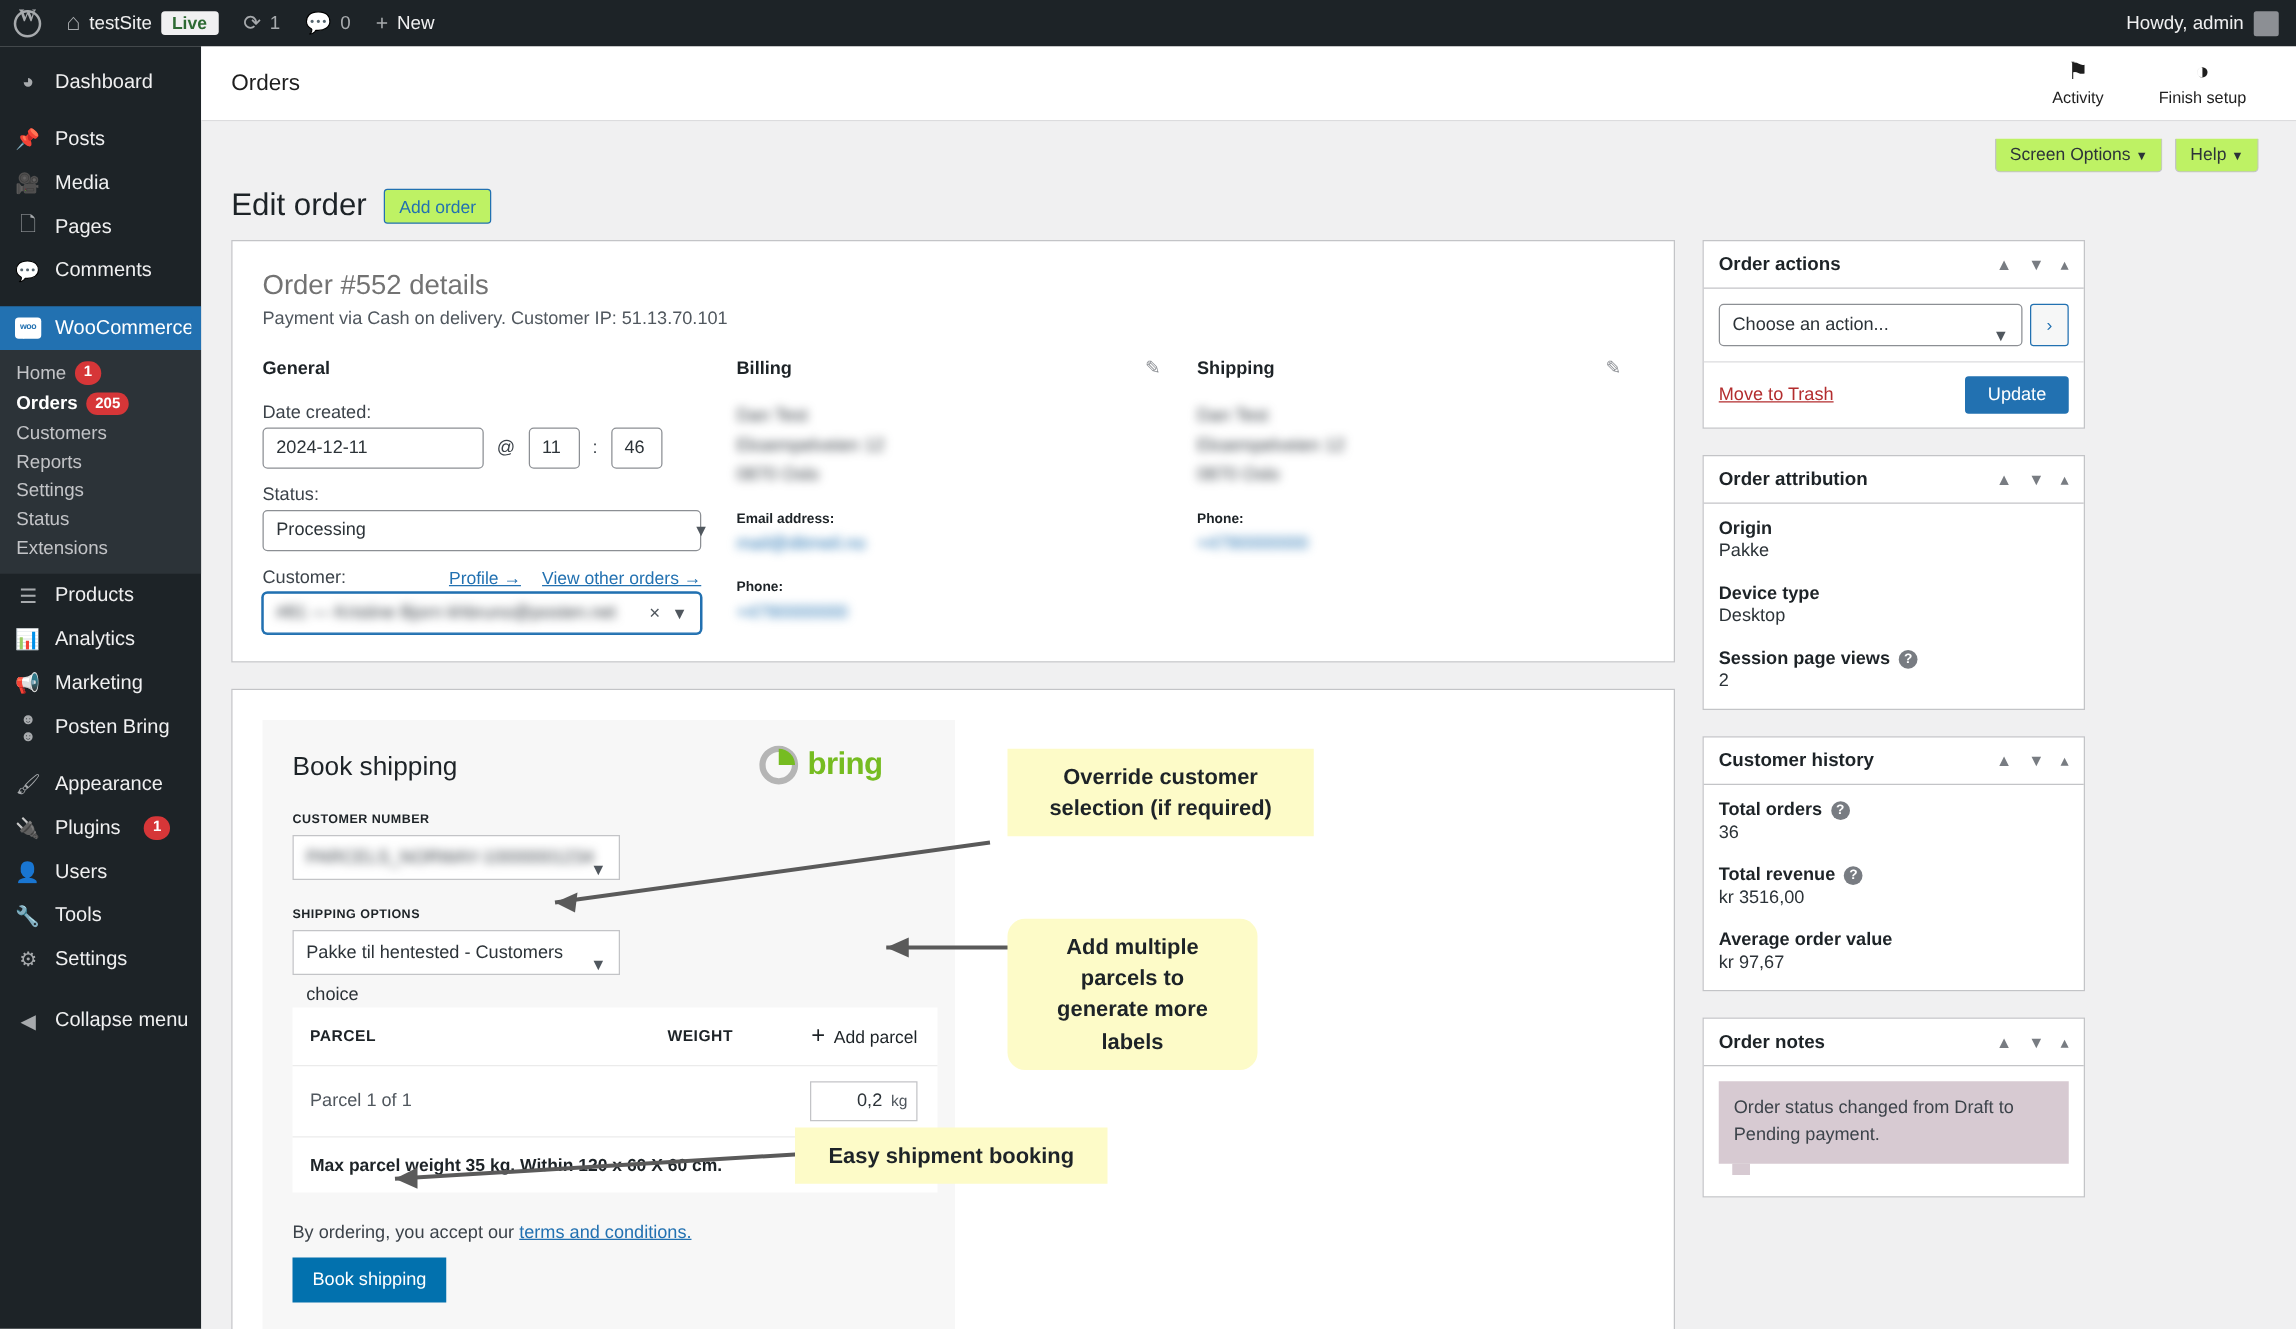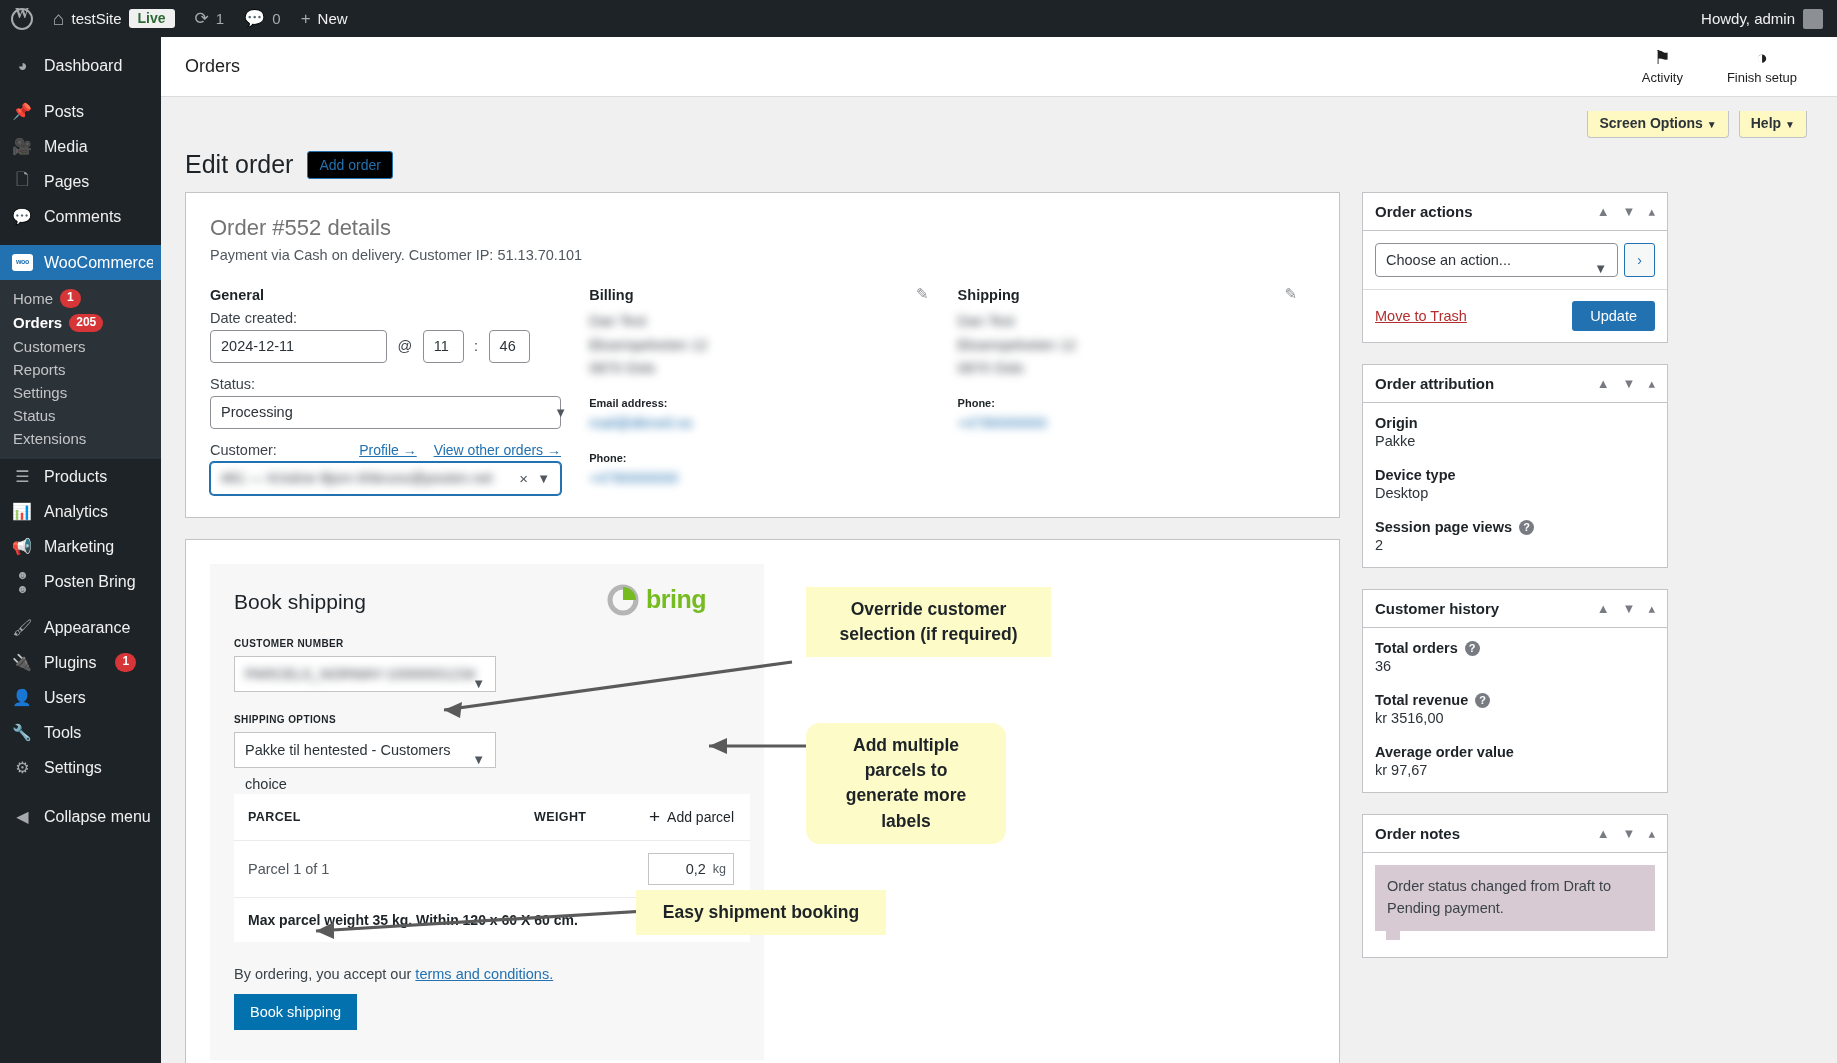--- a/index.html
+++ b/index.html
@@ -118,9 +118,9 @@
     align-items: center; gap: 10px; padding-right: 30px; padding-top: 9px;
   }
   .opt-tab {
-    background: #fef9c3; border: 1px solid #c3c4c7; border-top: none;
+    background: #bef264; border: 1px solid #c3c4c7; border-top: none;
     border-radius: 0 0 4px 4px; height: 27px; line-height: 25px;
-    padding: 0 11px; font-size: 14px; color: #2c3338; cursor: default; font-weight: bold;
+    padding: 0 11px; font-size: 14px; color: #2c3338; cursor: default;
   }
   .opt-tab .caret { font-size: 10px; margin-left: 4px; }
 

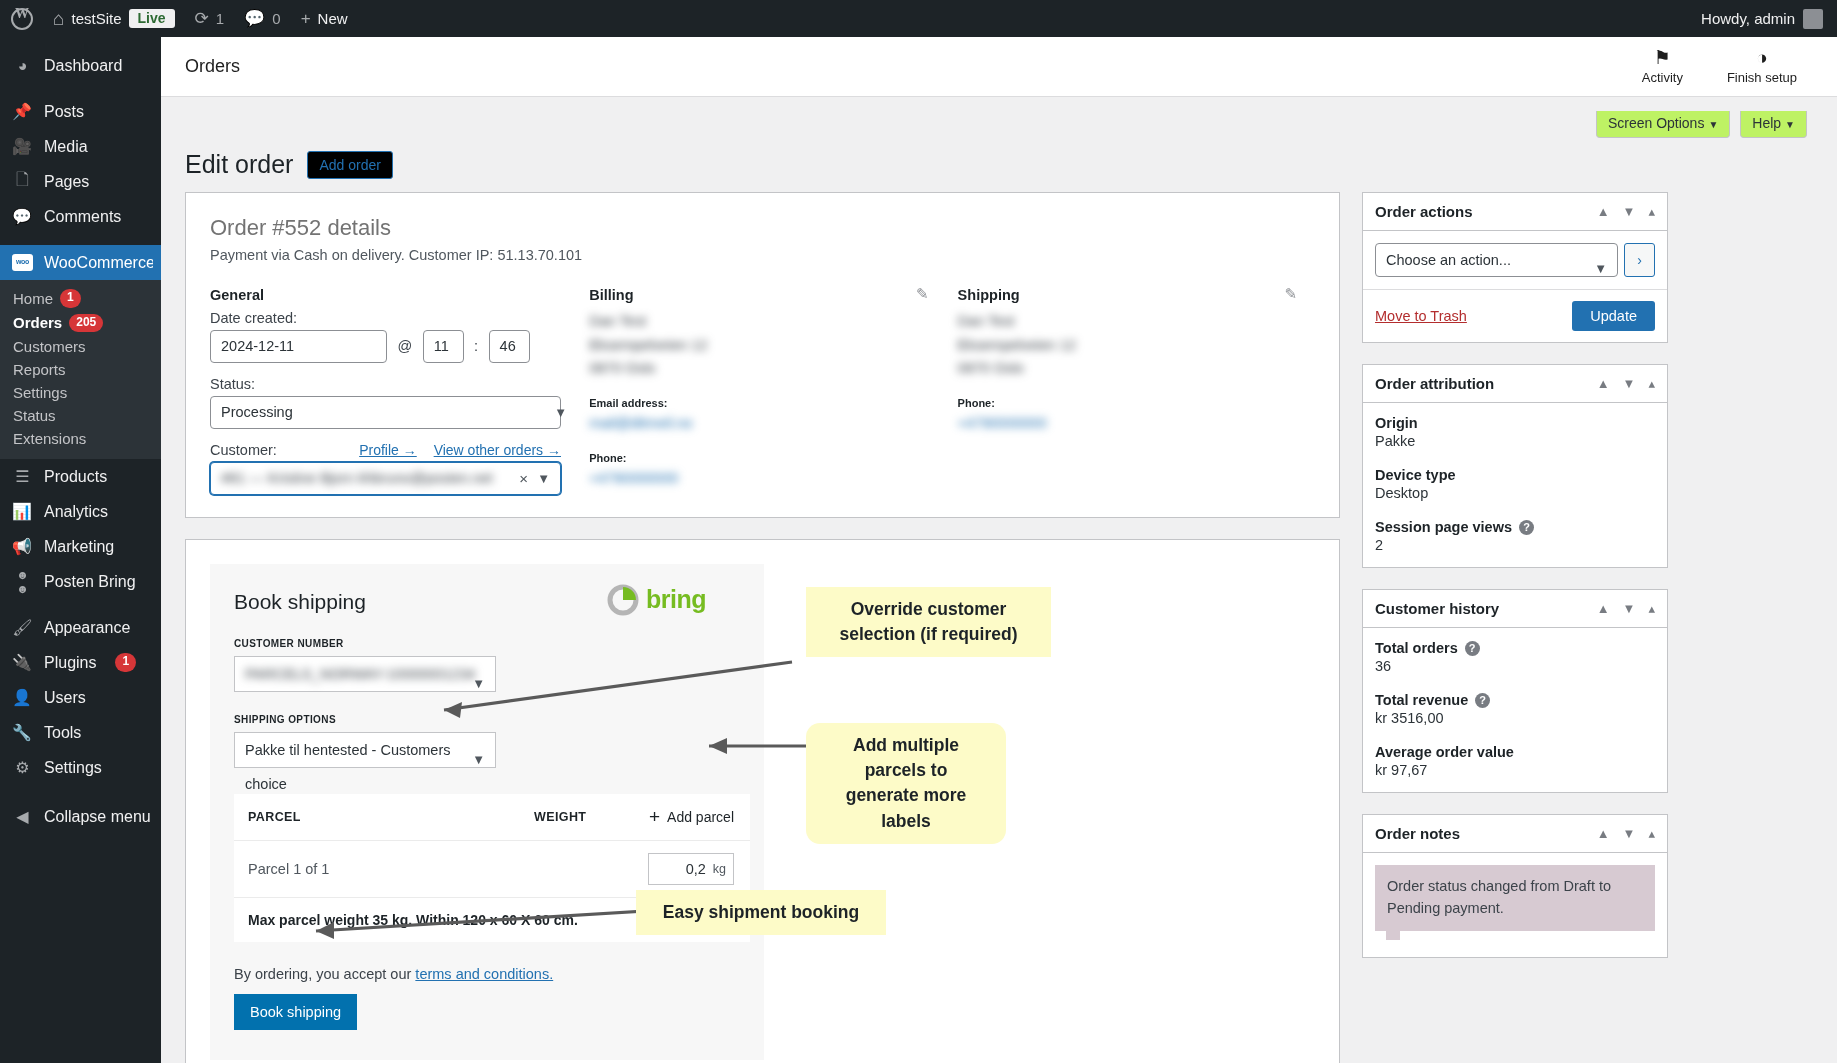--- a/index.html
+++ b/index.html
@@ -129,7 +129,7 @@
               padding: 8px 0 13px 24px; }
   #titlerow h1 { font-size: 25px; font-weight: 400; color: #1d2327; }
   .page-title-action {
-    border: 1px solid #2271b1; color: #2271b1; background: #000000;
+    border: 1px solid #2271b1; color: #2271b1; background: #bef264;
     border-radius: 3px; font-size: 14px; padding: 5px 11px; cursor: default;
   }
 

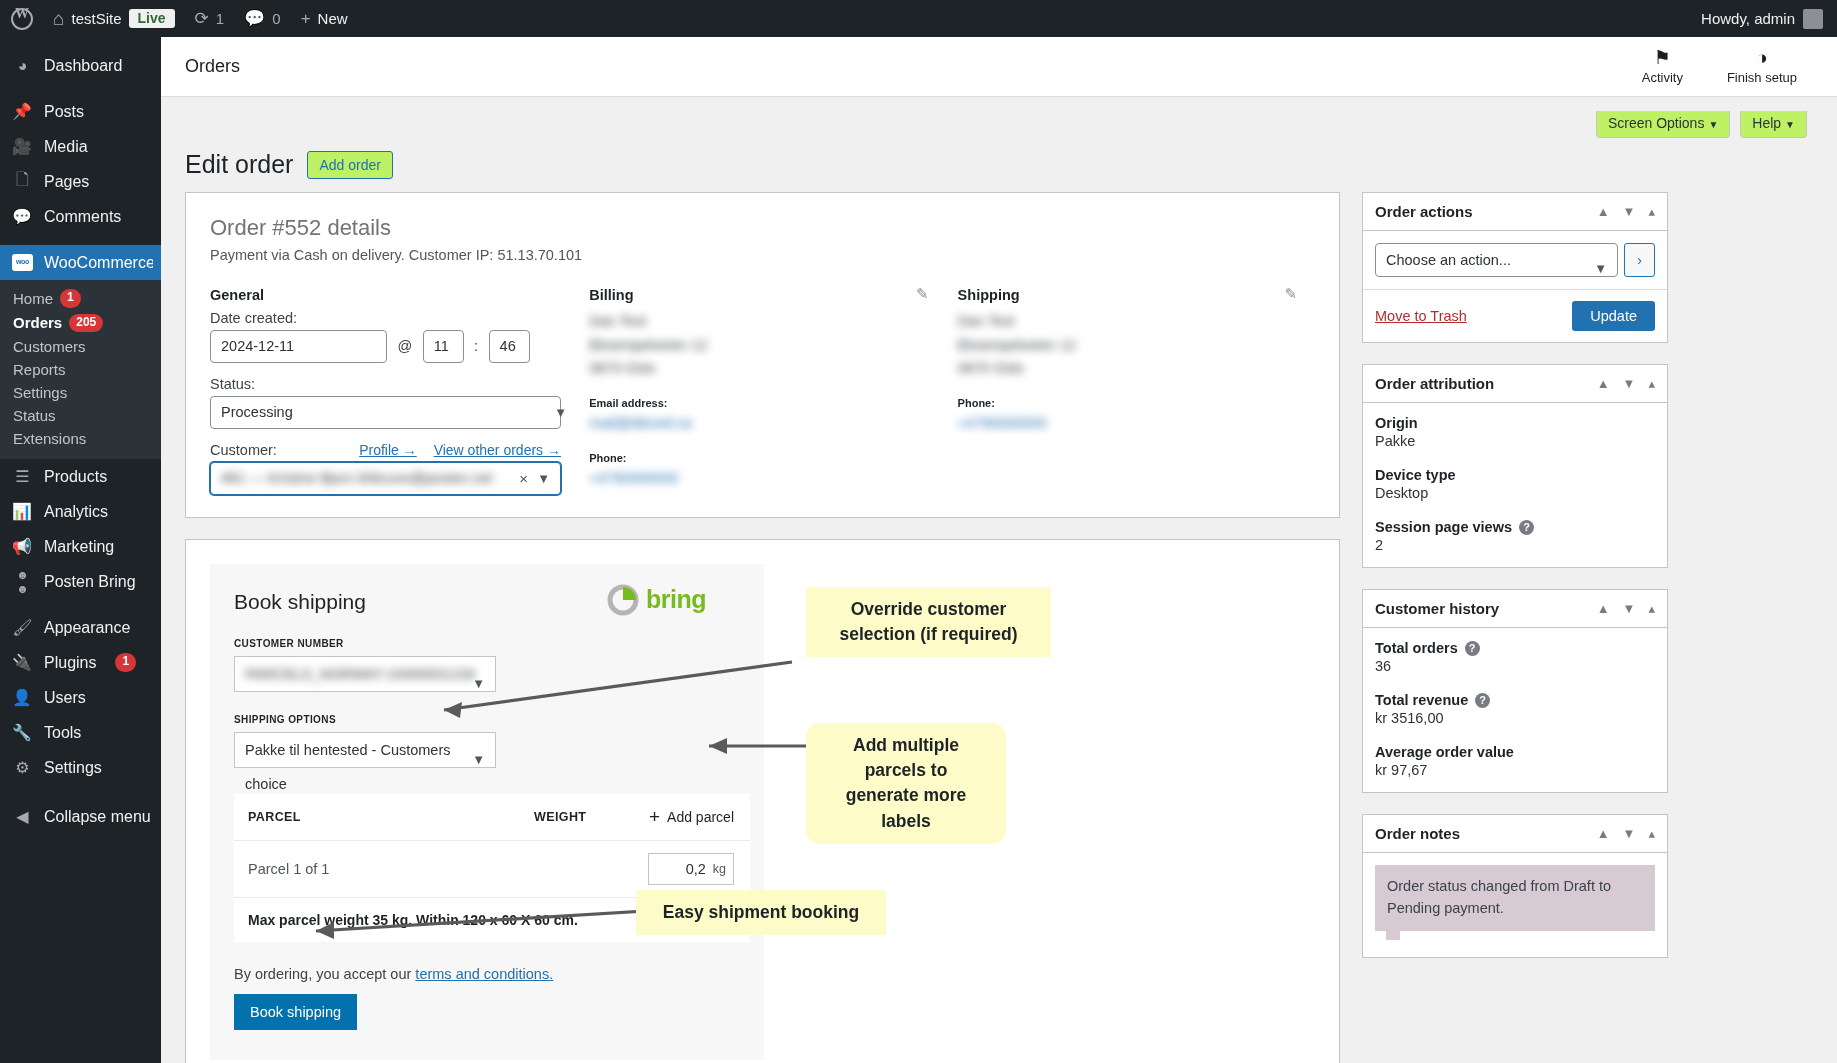--- a/index.html
+++ b/index.html
@@ -151,7 +151,7 @@
   .c3.general { width: 375px; }
   .c3.billing  { width: 375px; padding-left: 11px;}
   .c3.shipping { width: 375px; padding-left: 11px;}
-  .c3 h3 { font-size: 14.5px; font-weight: 700; color: #1d2327; margin-bottom: 7px; }
+  .c3 h3 { font-size: 14.5px; font-weight: 700; color: #1d2327; margin-bottom: 19px; }
   .pencil {
     position: absolute; right: 18px; top: -2px; color: #8c8f94;
     font-size: 15px; cursor: default;

